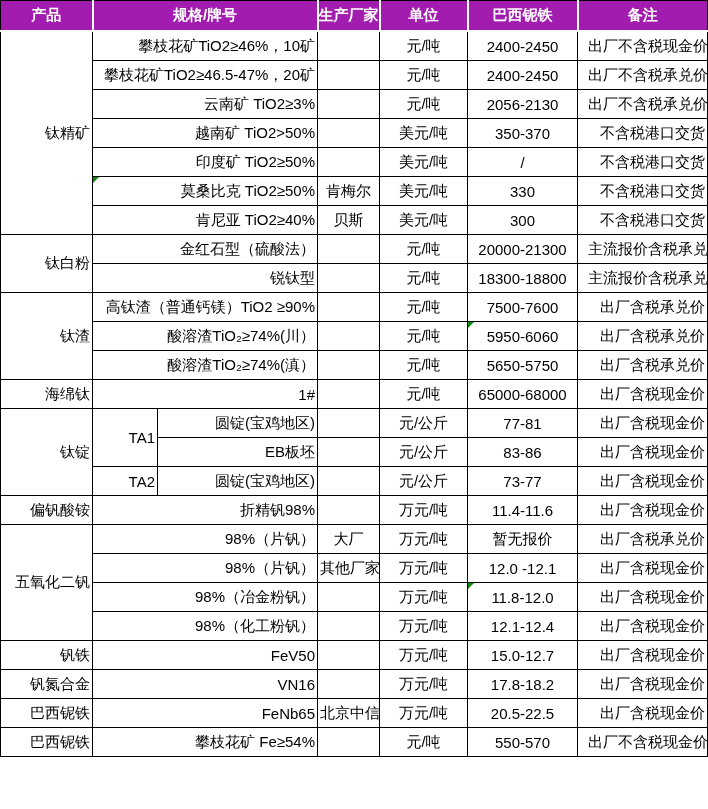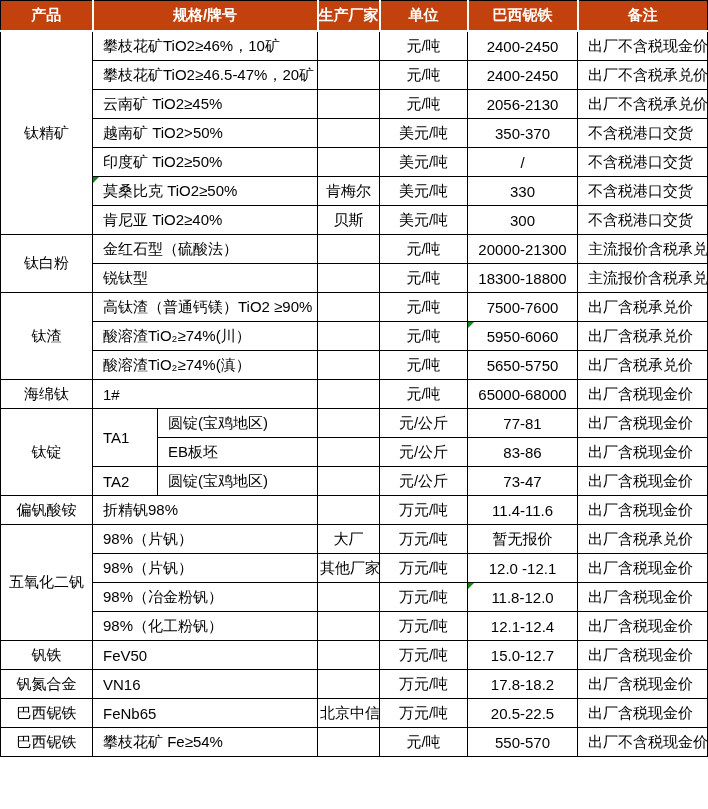--- a/index.html
+++ b/index.html
@@ -19,7 +19,7 @@
   }
   
   thead th {
-    background: #c2410c;
+    background: #a21caf;
     color: #ffffff;
     font-weight: bold;
     font-size: 15px;

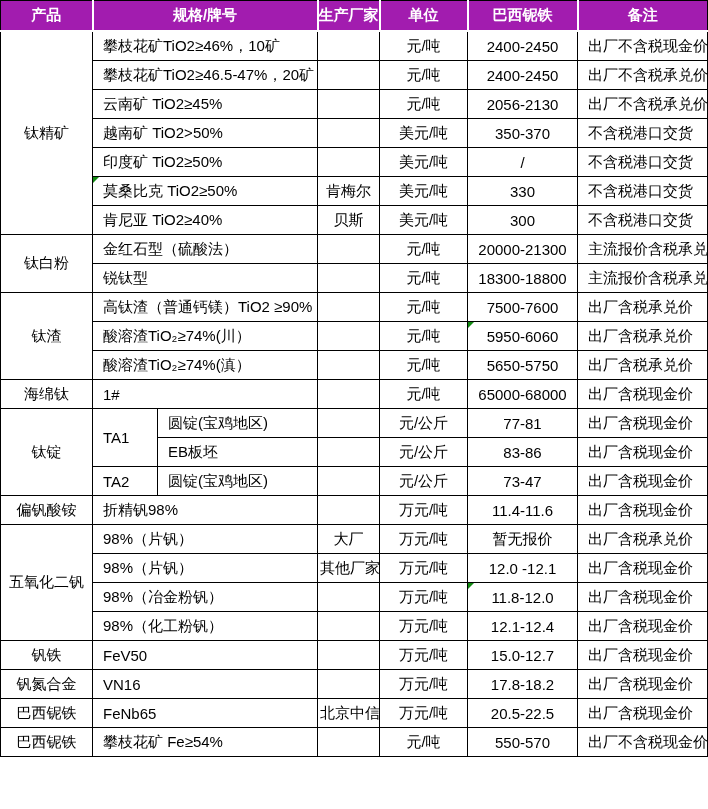--- a/index.html
+++ b/index.html
@@ -45,7 +45,7 @@
     background: #ffffff;
   }
   td.c { text-align: center; }
-  td.l { text-align: left; padding-left: 10px; }
+  td.l { text-align: right; padding-left: 10px; }
   td.prod { text-align: center; font-size: 15px; }
   
   .tri {

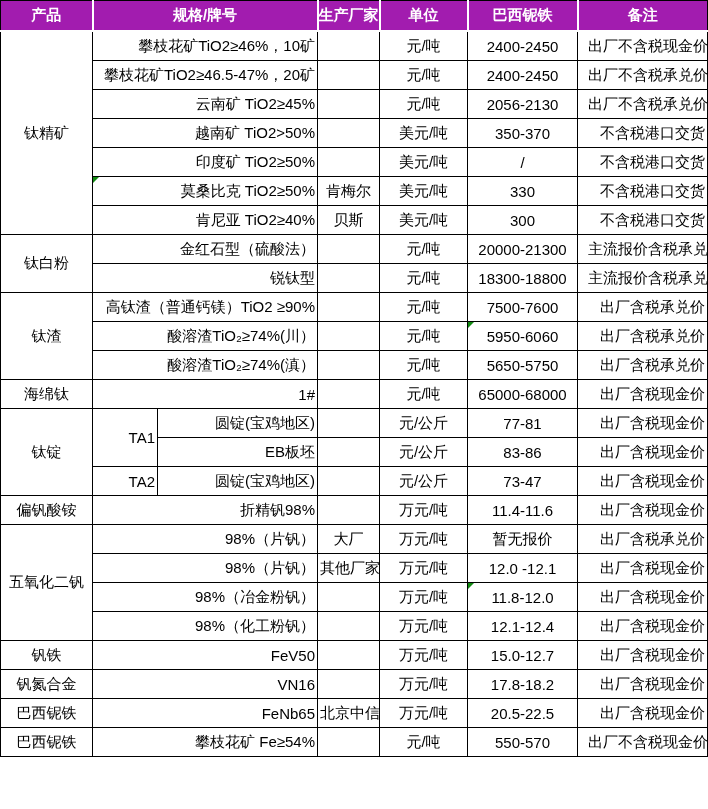--- a/index.html
+++ b/index.html
@@ -99,7 +99,7 @@
       <td class="l">出厂不含税承兑价</td>
     </tr>
     <tr>
-      <td colspan="2" class="l">云南矿 TiO2≥45%</td>
+      <td colspan="2" class="l">云南矿 TiO2≥3%</td>
       <td class="c"></td>
       <td class="c">元/吨</td>
       <td class="c">2056-2130</td>

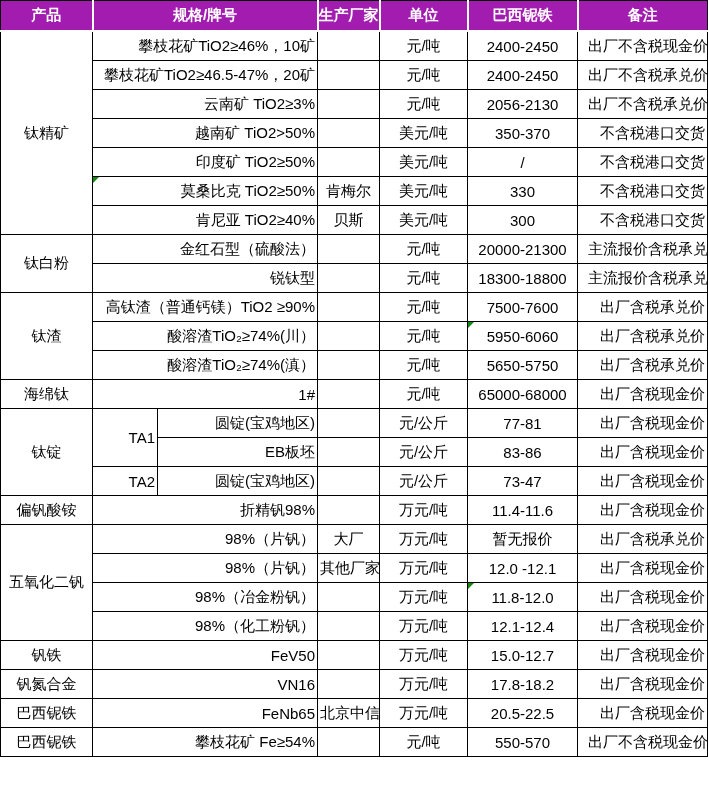--- a/index.html
+++ b/index.html
@@ -46,7 +46,7 @@
   }
   td.c { text-align: center; }
   td.l { text-align: right; padding-left: 10px; }
-  td.prod { text-align: center; font-size: 15px; }
+  td.prod { text-align: right; font-size: 15px; }
   
   .tri {
     position: absolute;

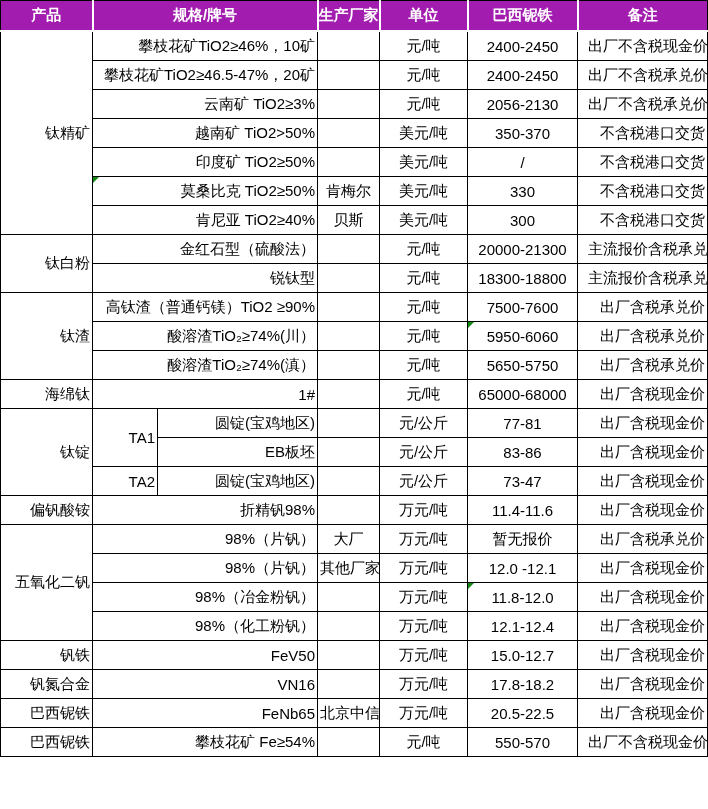--- a/index.html
+++ b/index.html
@@ -203,7 +203,7 @@
       <td class="l">圆锭(宝鸡地区)</td>
       <td class="c"></td>
       <td class="c">元/公斤</td>
-      <td class="c">73-47</td>
+      <td class="c">73-77</td>
       <td class="l">出厂含税现金价</td>
     </tr>
 

